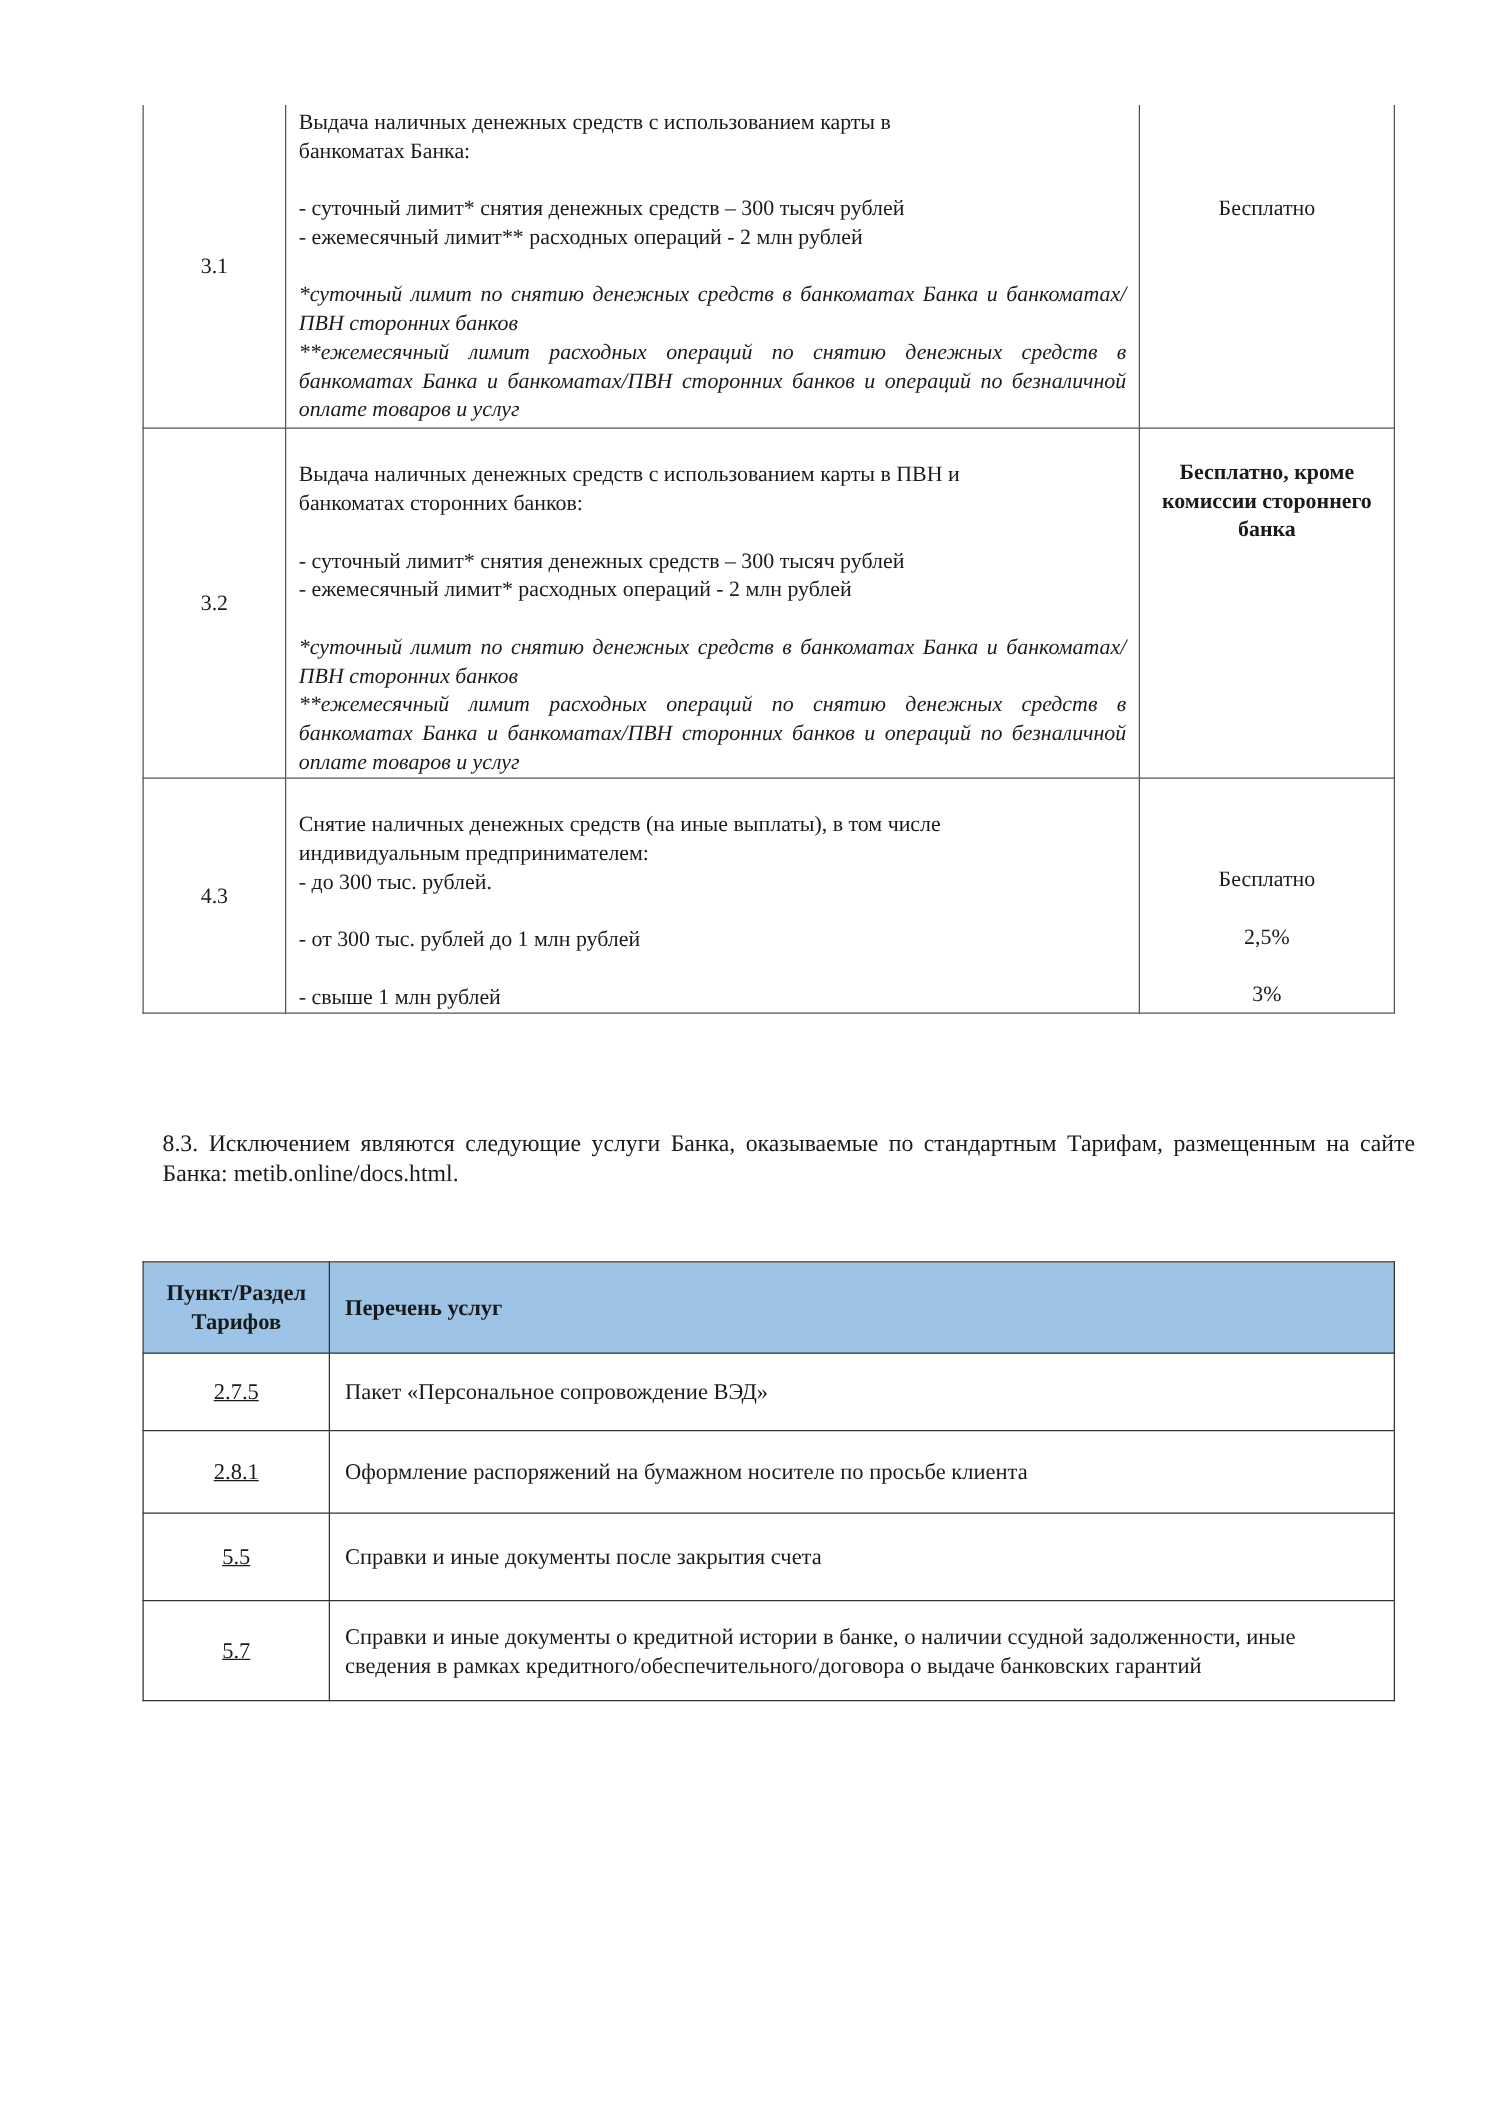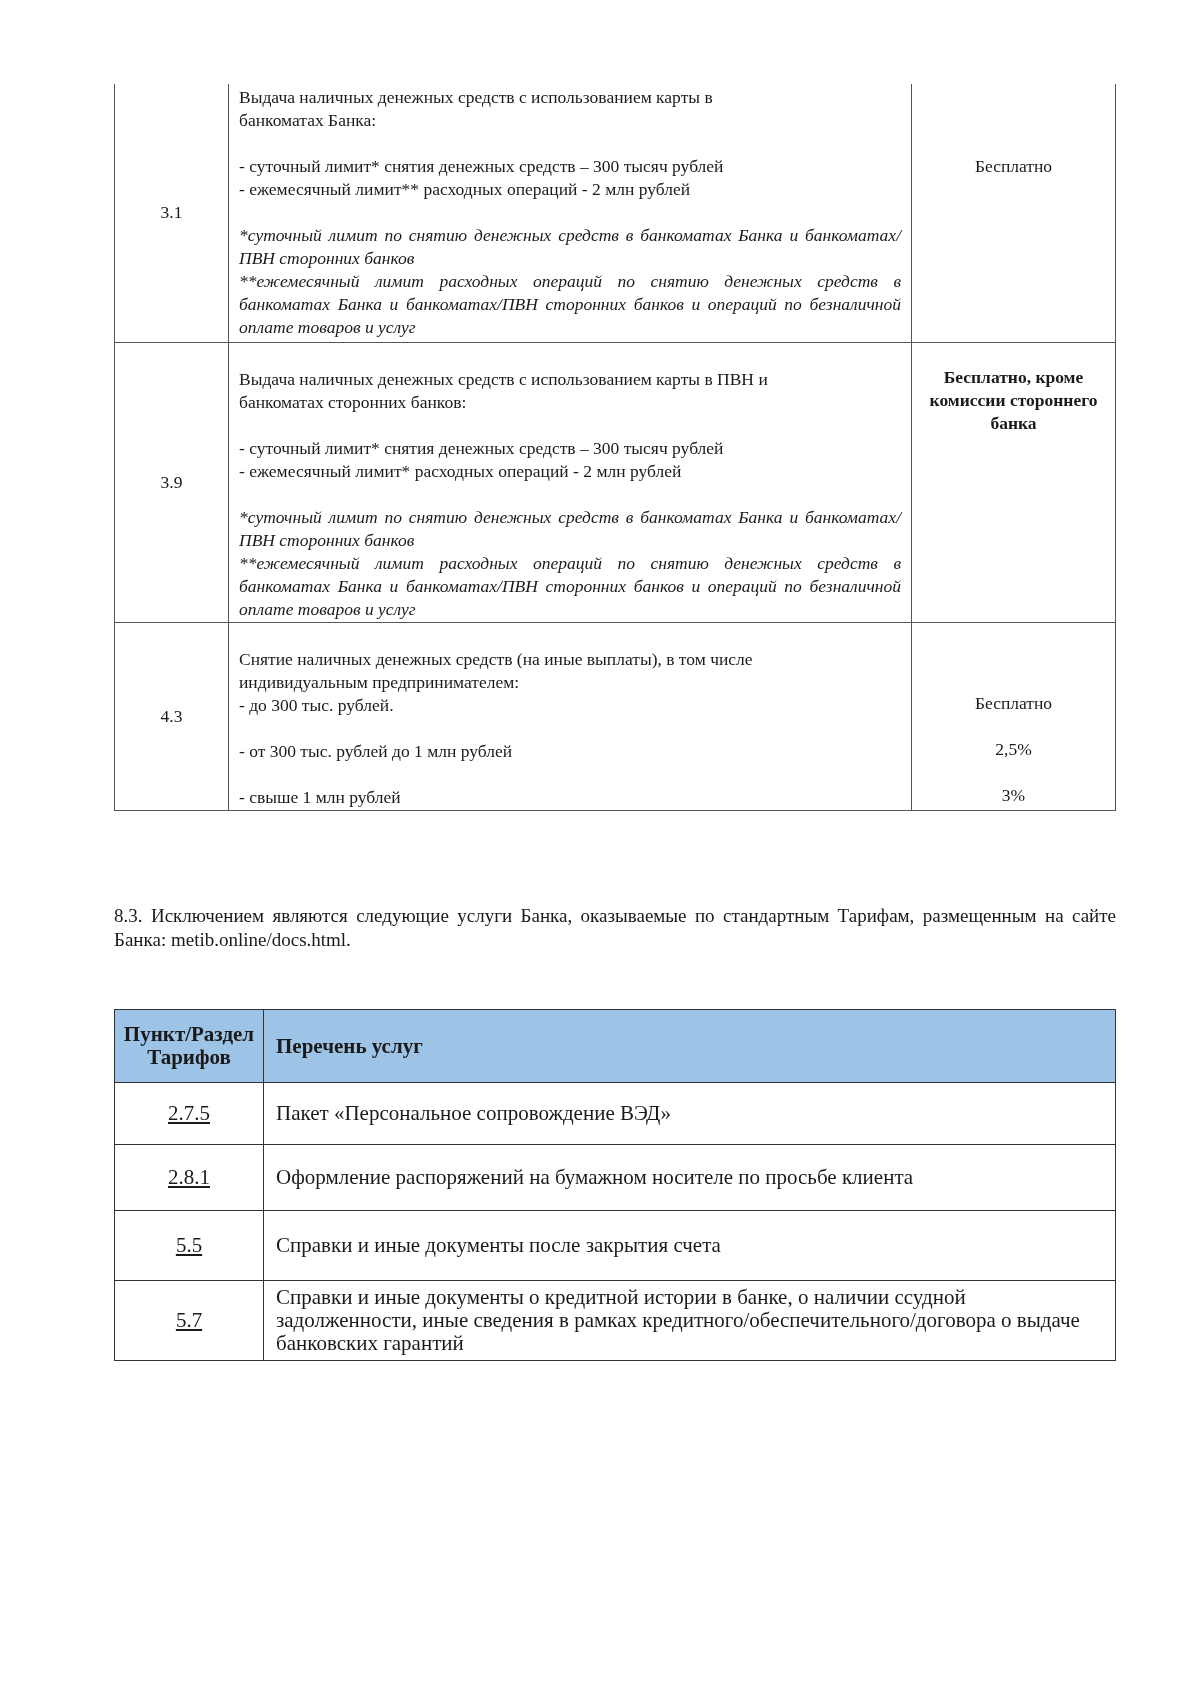--- a/index.html
+++ b/index.html
@@ -44,7 +44,7 @@
     </td>
   </tr>
   <tr style="height:280px;">
-    <td class="num">3.9</td>
+    <td class="num">3.2</td>
     <td class="desc">
       <div style="height:23px;"></div>
       <div>Выдача наличных денежных средств с использованием карты в ПВН и</div>

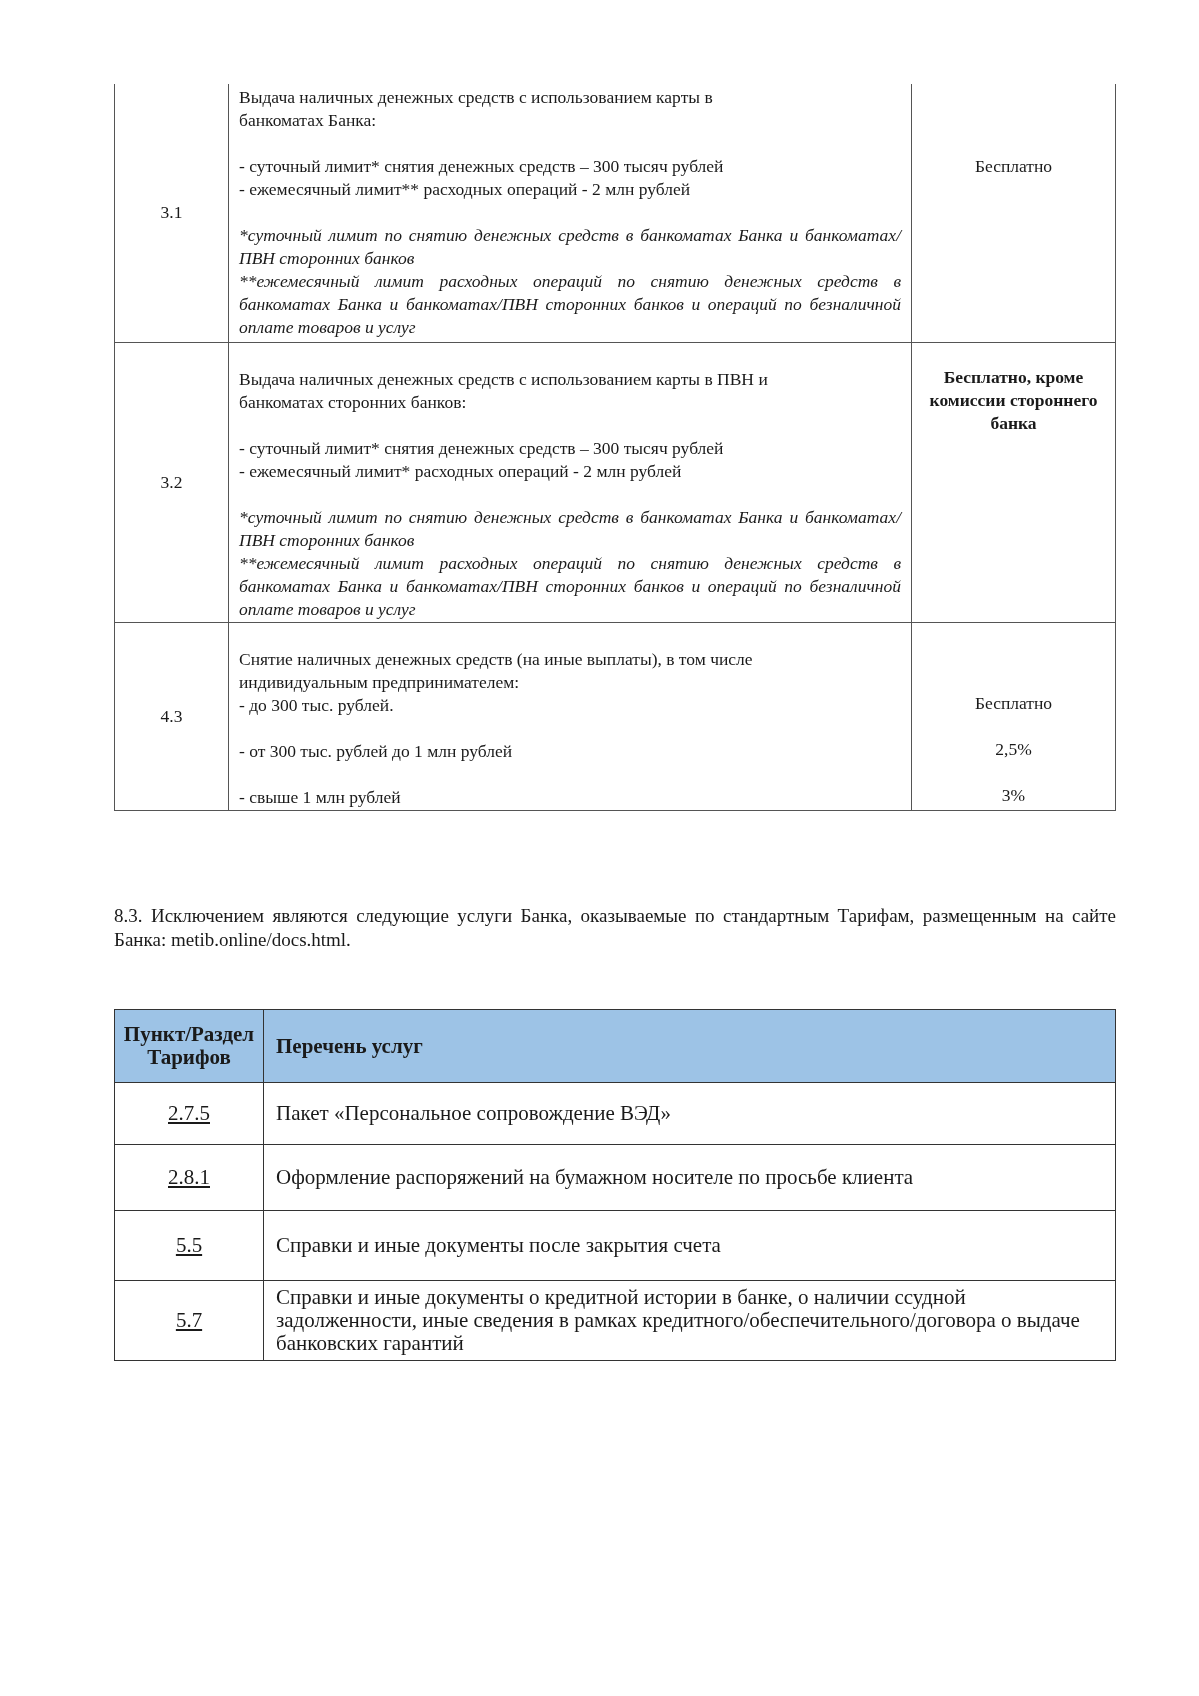--- a/index.html
+++ b/index.html
@@ -12,7 +12,7 @@
   .t1 .topless td { border-top:none; }
   .it { font-style:italic; text-align:justify; }
   .gap { height:23px; }
-  .para { position:absolute; left:114px; top:904px; width:1002px; font-size:19px; line-height:24px; text-align:justify; }
+  .para { position:absolute; left:130px; top:904px; width:1002px; font-size:19px; line-height:24px; text-align:justify; }
   .t2 { position:absolute; left:114px; top:1009px; width:1002px; border-collapse:collapse; font-size:21px; line-height:23px; }
   .t2 td, .t2 th { border:1.5px solid #333; }
   .t2 th { background:#9dc3e6; font-weight:bold; height:70px; }

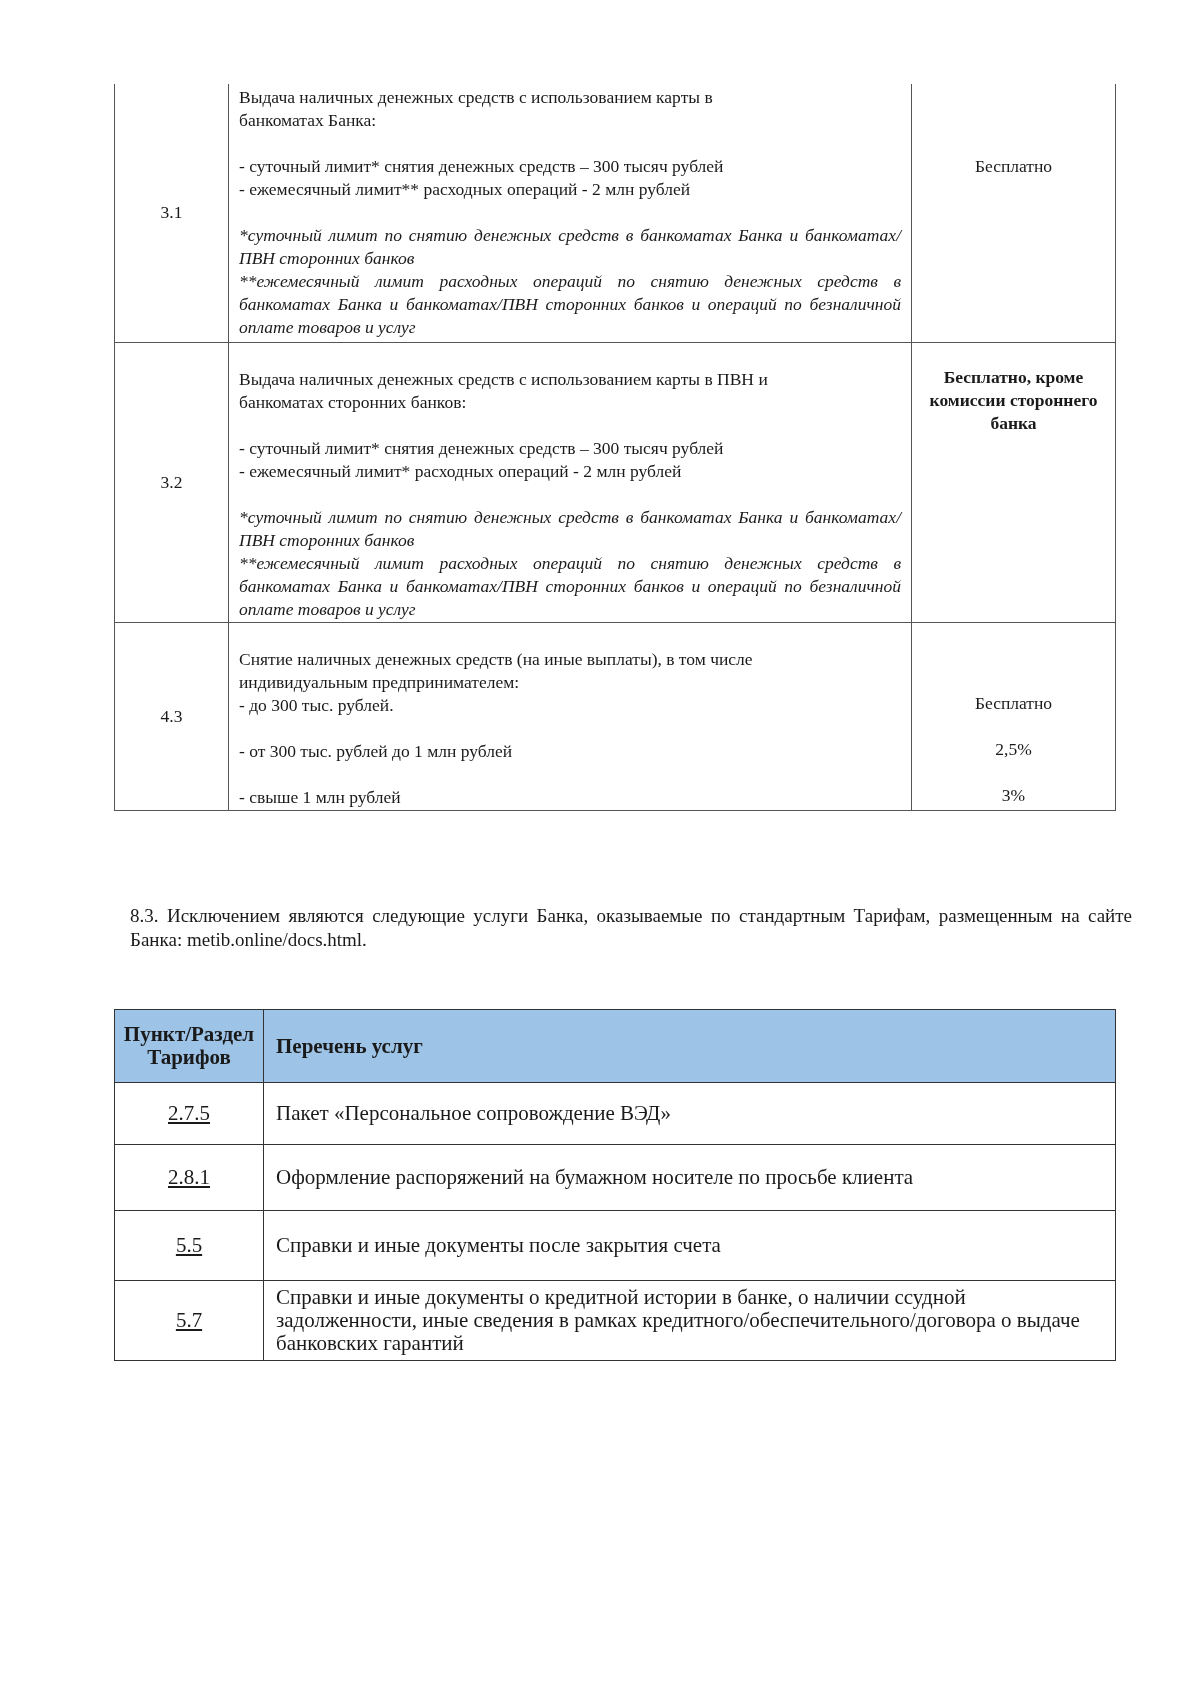--- a/index.html
+++ b/index.html
@@ -13,7 +13,7 @@
   .it { font-style:italic; text-align:justify; }
   .gap { height:23px; }
   .para { position:absolute; left:130px; top:904px; width:1002px; font-size:19px; line-height:24px; text-align:justify; }
-  .t2 { position:absolute; left:114px; top:1009px; width:1002px; border-collapse:collapse; font-size:21px; line-height:23px; }
+  .t2 { position:absolute; left:114px; top:1009px; width:1002px; border-collapse:collapse; font-size:18px; line-height:23px; }
   .t2 td, .t2 th { border:1.5px solid #333; }
   .t2 th { background:#9dc3e6; font-weight:bold; height:70px; }
   .t2 th.c1 { width:146px; text-align:center; }

